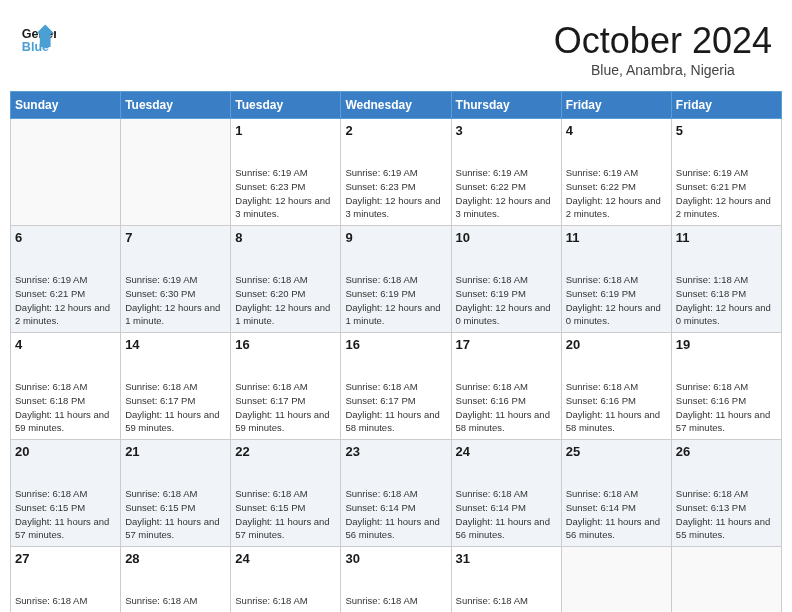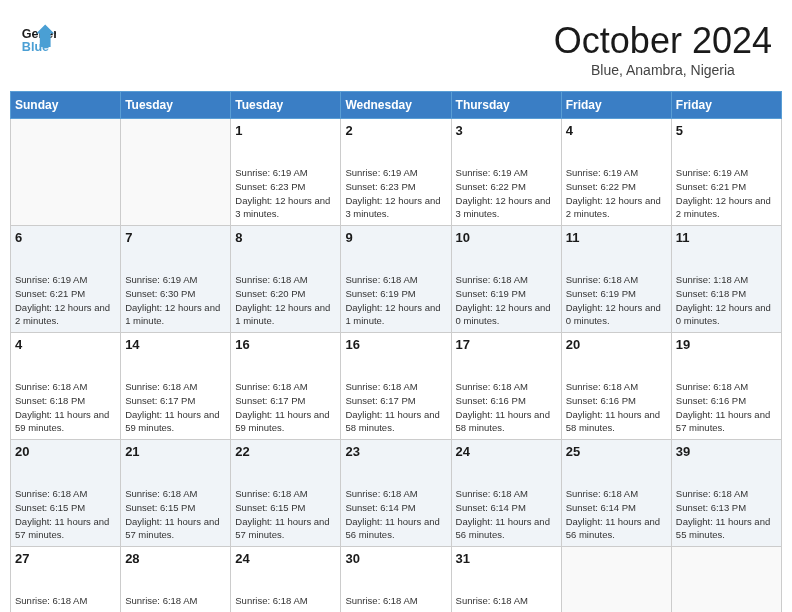--- a/index.html
+++ b/index.html
@@ -297,7 +297,7 @@
 and 56 minutes.</div>
         </td>
         <td>
-          <span class="day-number">39</span>
+          <span class="day-number">26</span>
           <div class="day-info">Sunrise: 6:18 AM
 Sunset: 6:13 PM
 Daylight: 11 hours

